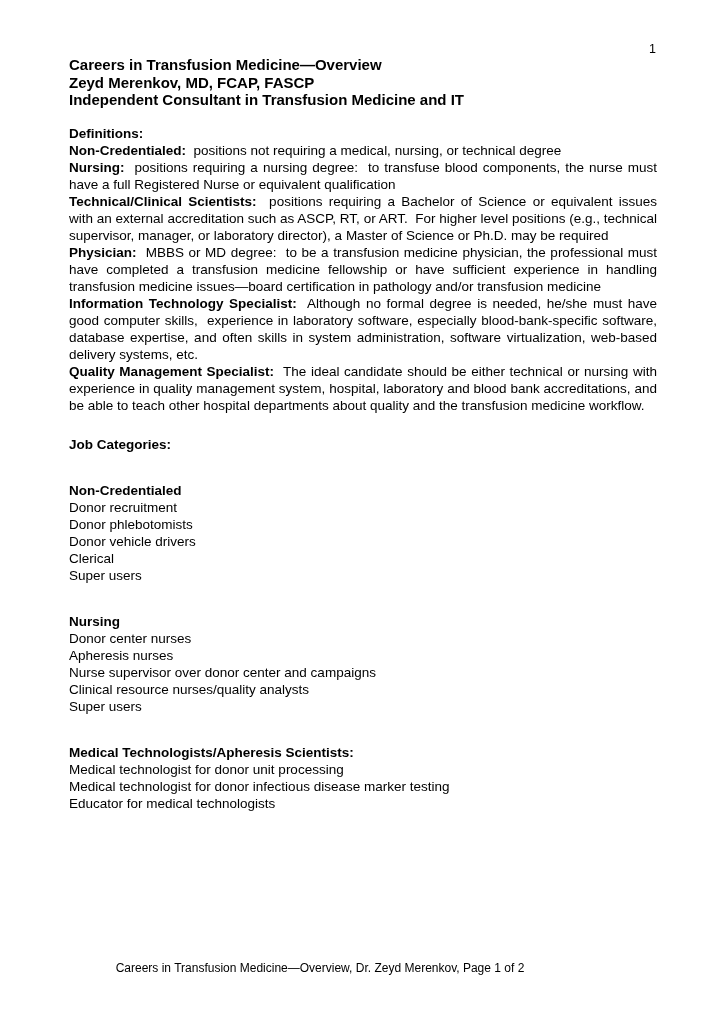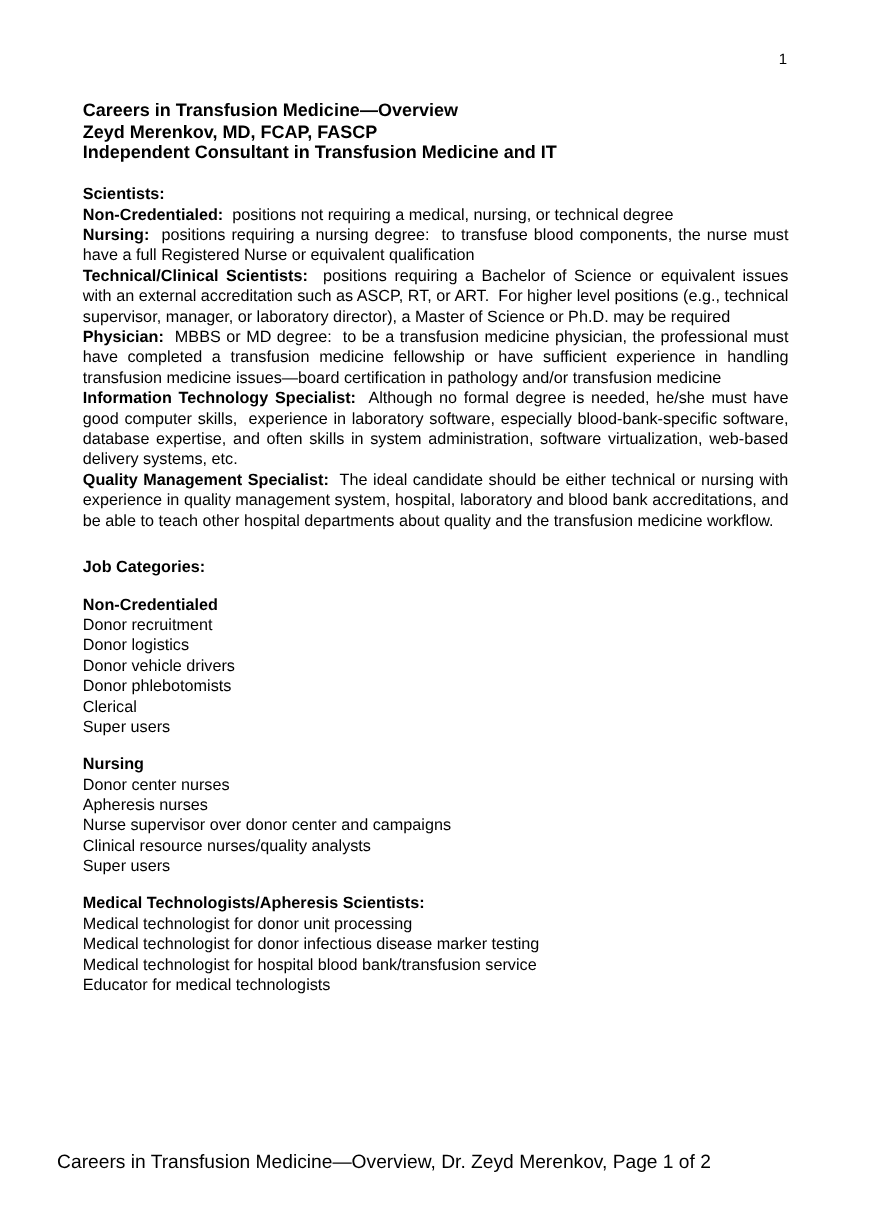--- a/index.html
+++ b/index.html
@@ -22,7 +22,7 @@
   .content {
     position: absolute;
     left: 69px;
-    top: 84px;
+    top: 56px;
     width: 588px;
     font-size: 13.5px;
     line-height: 17px;

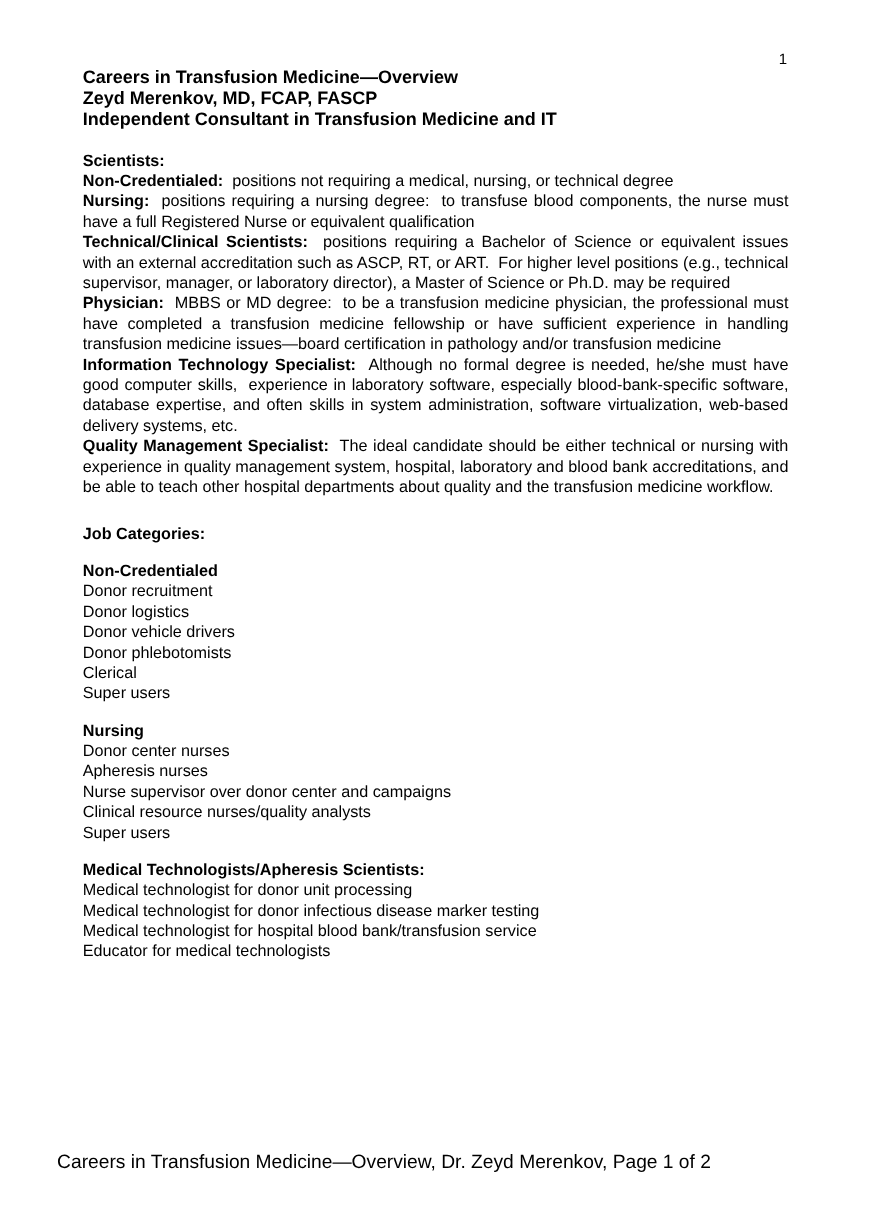--- a/index.html
+++ b/index.html
@@ -80,7 +80,7 @@
 
 
     <div class="defs">
-      <p class="defs-heading">Scientists:</p>
+      <p class="defs-heading">Definitions:</p>
 
       <p class="def-entry"><b>Non-Credentialed:</b><span>  positions not requiring a medical, nursing, or technical degree</span></p>
 

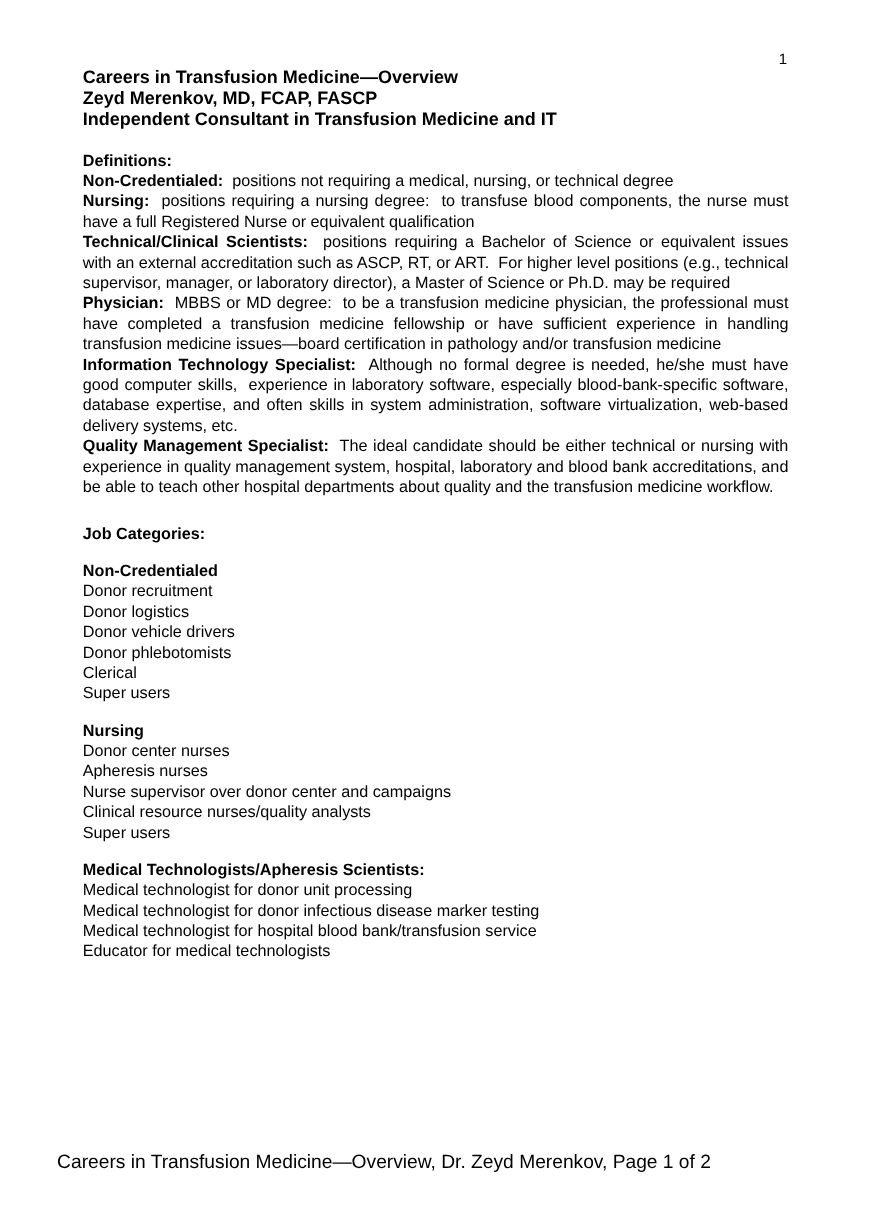--- a/index.html
+++ b/index.html
@@ -50,7 +50,7 @@
     margin: 22px 0 10px 0;
     font-weight: bold;
   }
-  .group { margin-top: 14px; }
+  .group { margin-top: 29px; }
   .group-heading { margin: 0; font-weight: bold; }
   .job-item { margin: 0; }
   .doc-footer {

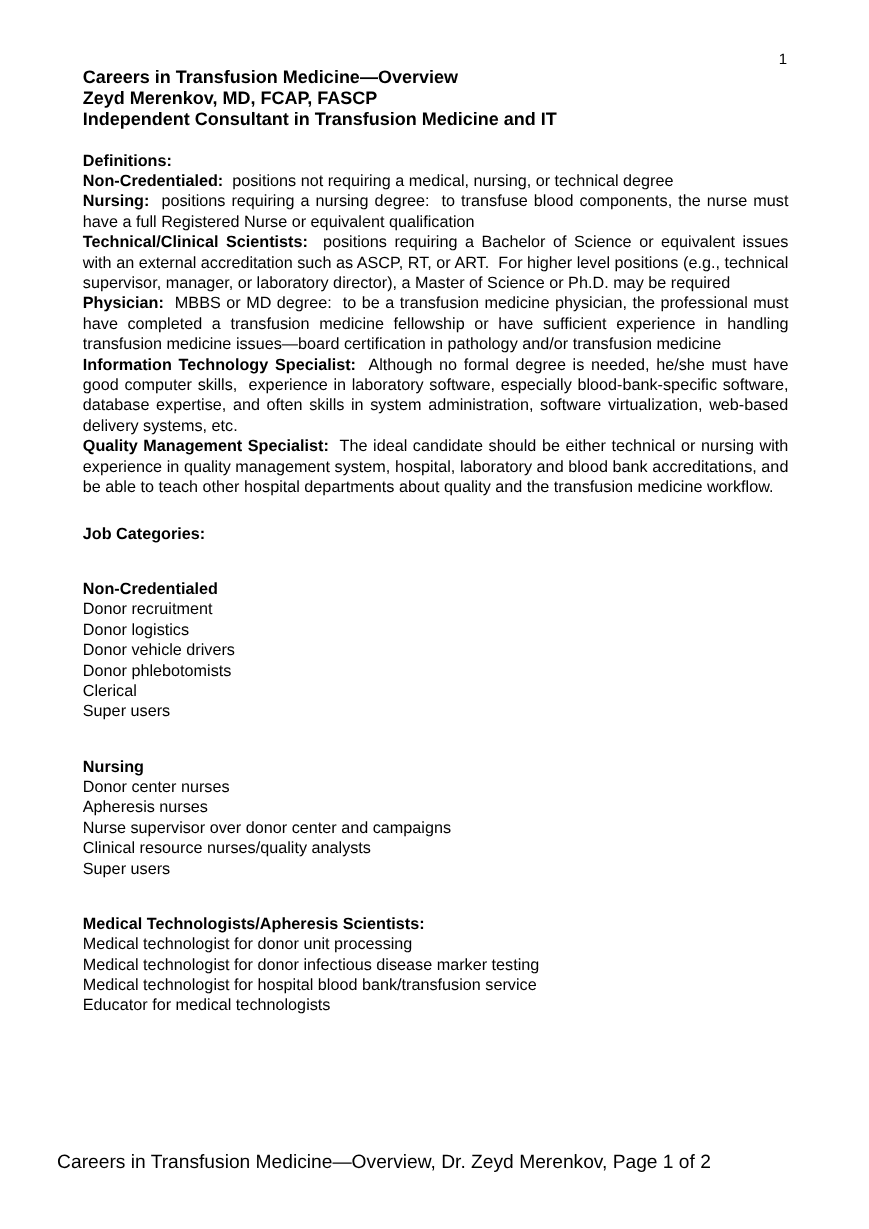--- a/index.html
+++ b/index.html
@@ -100,7 +100,6 @@
     <div class="group">
       <p class="group-heading">Non-Credentialed</p>
       <p class="job-item">Donor recruitment</p>
-      <p class="job-item">Donor logistics</p>
       <p class="job-item">Donor vehicle drivers</p>
       <p class="job-item">Donor phlebotomists</p>
       <p class="job-item">Clerical</p>

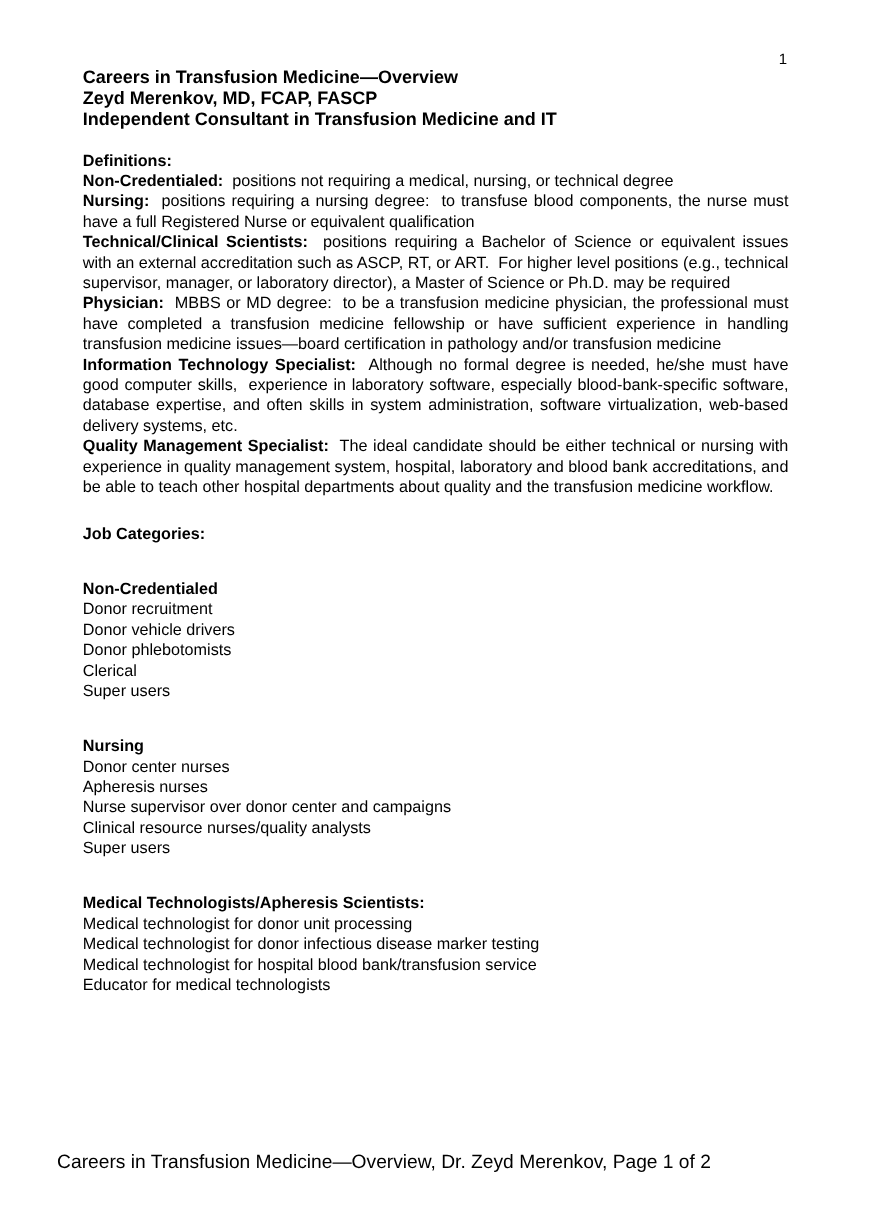--- a/index.html
+++ b/index.html
@@ -100,8 +100,8 @@
     <div class="group">
       <p class="group-heading">Non-Credentialed</p>
       <p class="job-item">Donor recruitment</p>
+      <p class="job-item">Donor phlebotomists</p>
       <p class="job-item">Donor vehicle drivers</p>
-      <p class="job-item">Donor phlebotomists</p>
       <p class="job-item">Clerical</p>
       <p class="job-item">Super users</p>
     </div>

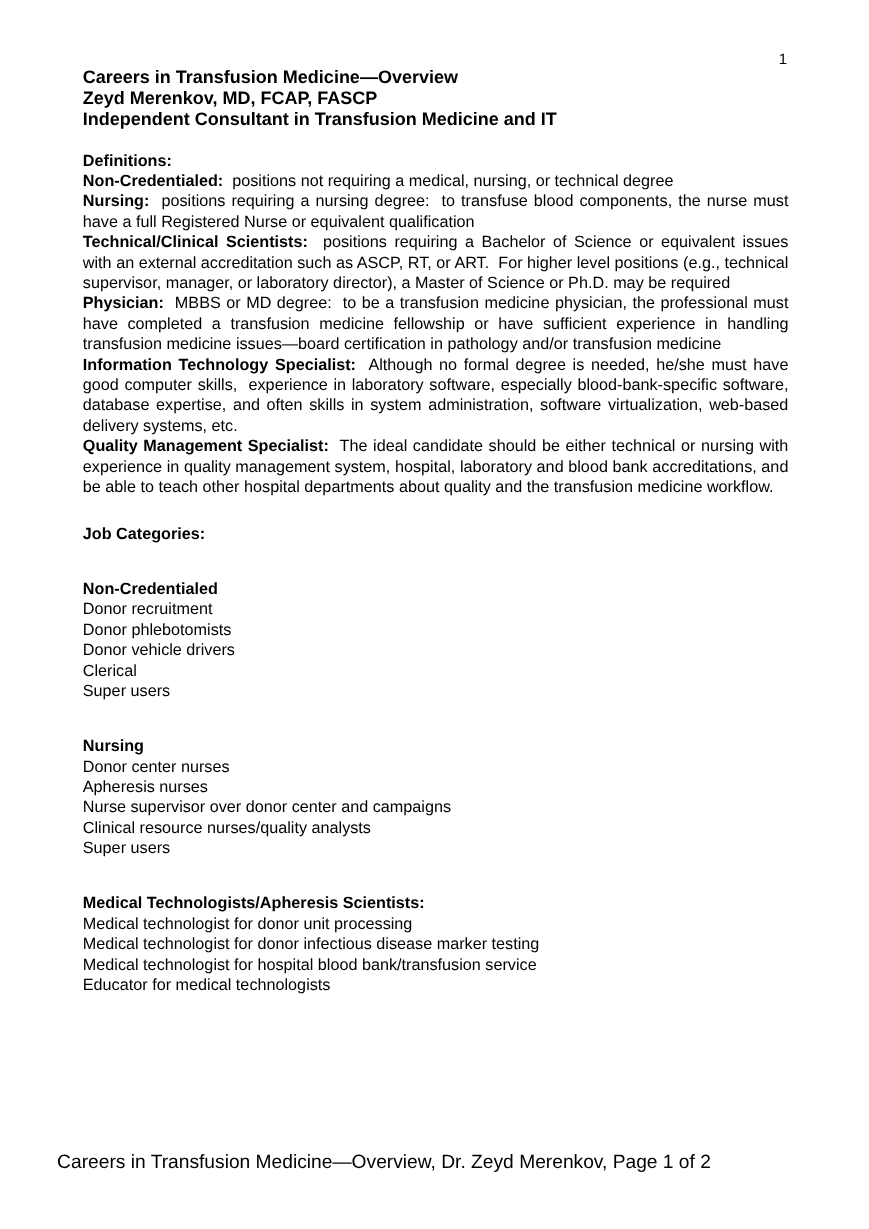--- a/index.html
+++ b/index.html
@@ -119,7 +119,6 @@
       <p class="group-heading">Medical Technologists/Apheresis Scientists:</p>
       <p class="job-item">Medical technologist for donor unit processing</p>
       <p class="job-item">Medical technologist for donor infectious disease marker testing</p>
-      <p class="job-item">Medical technologist for hospital blood bank/transfusion service</p>
       <p class="job-item">Educator for medical technologists</p>
     </div>
 

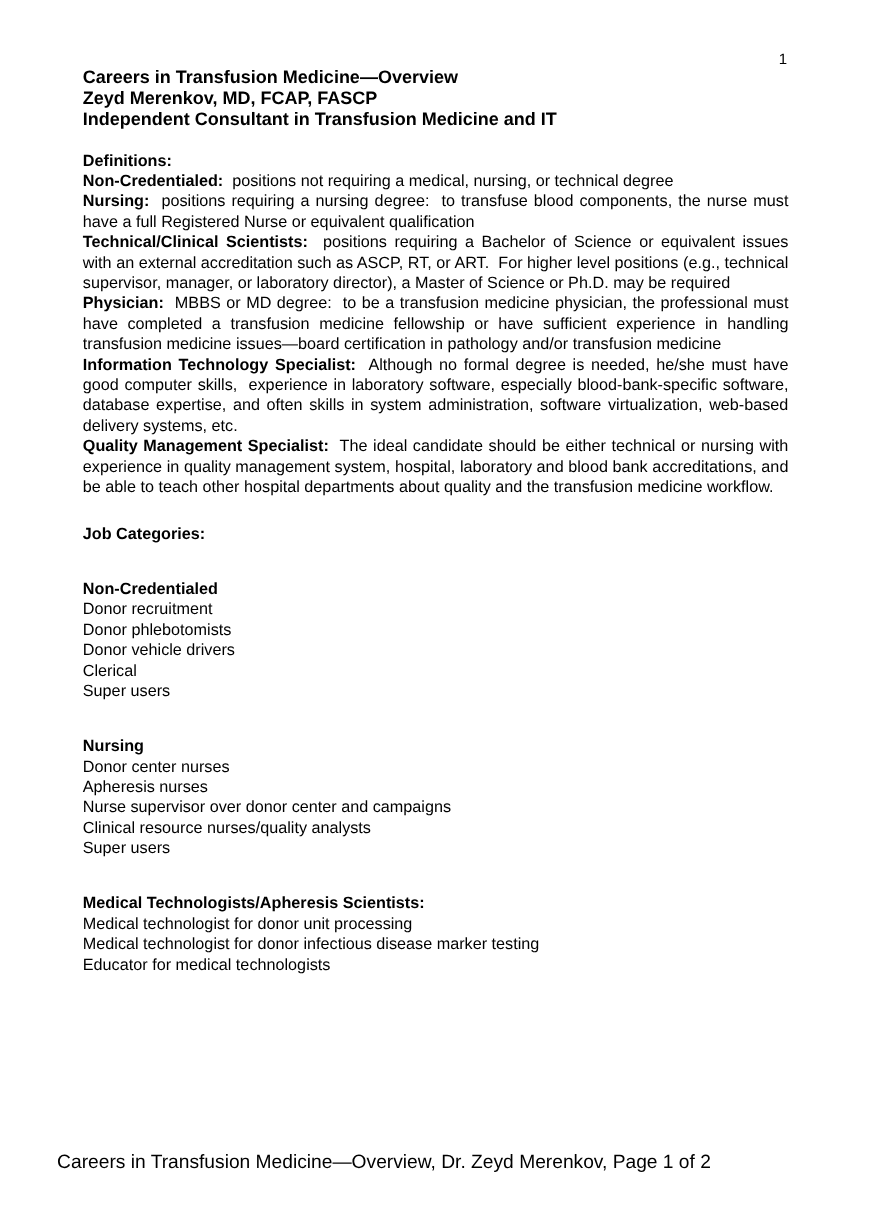--- a/index.html
+++ b/index.html
@@ -59,7 +59,7 @@
     left: 0;
     width: 640px;
     text-align: center;
-    font-size: 16px;
+    font-size: 12px;
     line-height: 15px;
   }
 </style>

